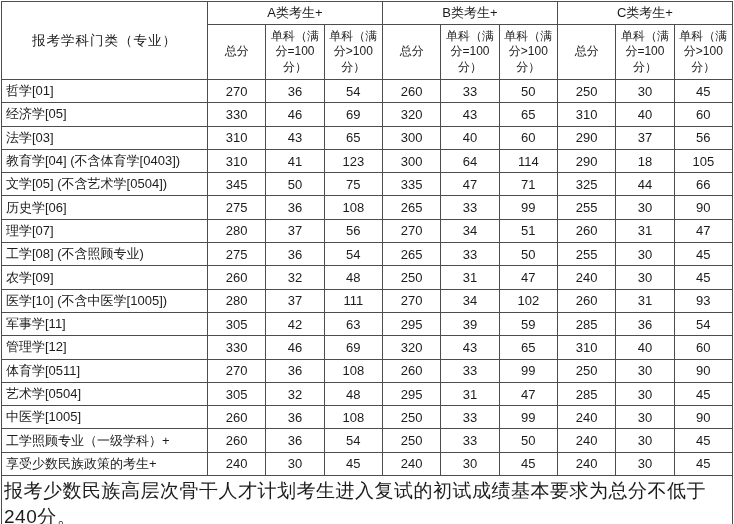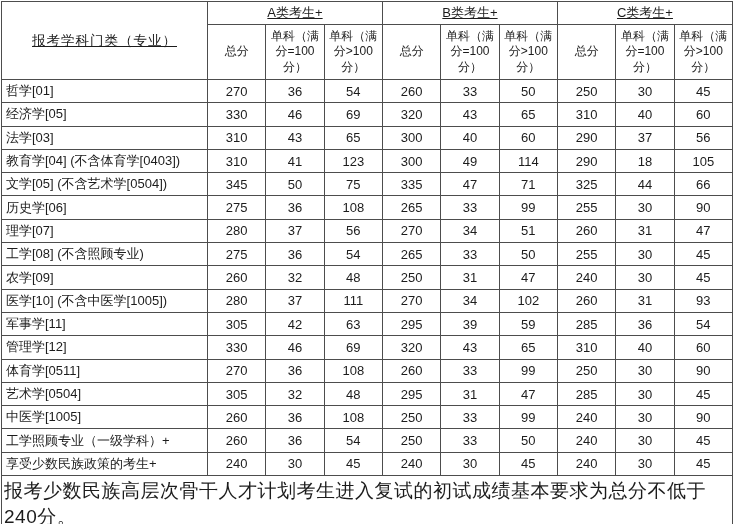--- a/index.html
+++ b/index.html
@@ -34,7 +34,6 @@
   }
   th.group-head {
     font-size: 13px;
-    text-decoration: underline;
   }
   th.sub-head {
     font-size: 12px;

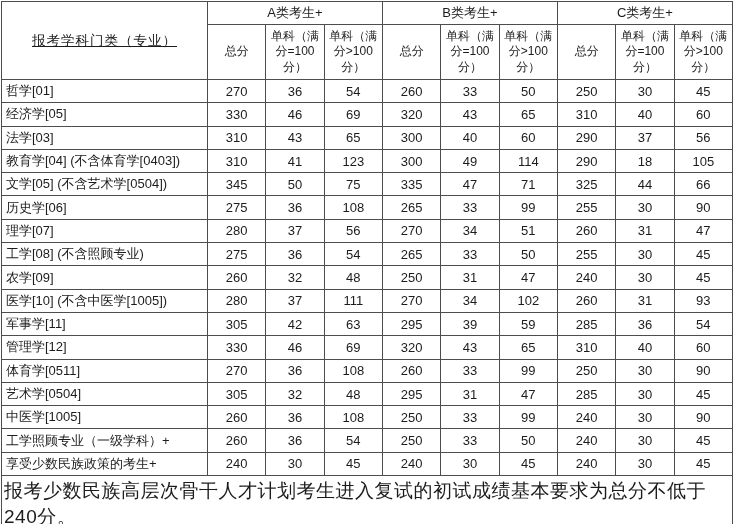--- a/index.html
+++ b/index.html
@@ -30,7 +30,6 @@
     font-size: 13.5px;
     text-align: center;
     letter-spacing: 1px;
-    text-decoration: underline;
   }
   th.group-head {
     font-size: 13px;

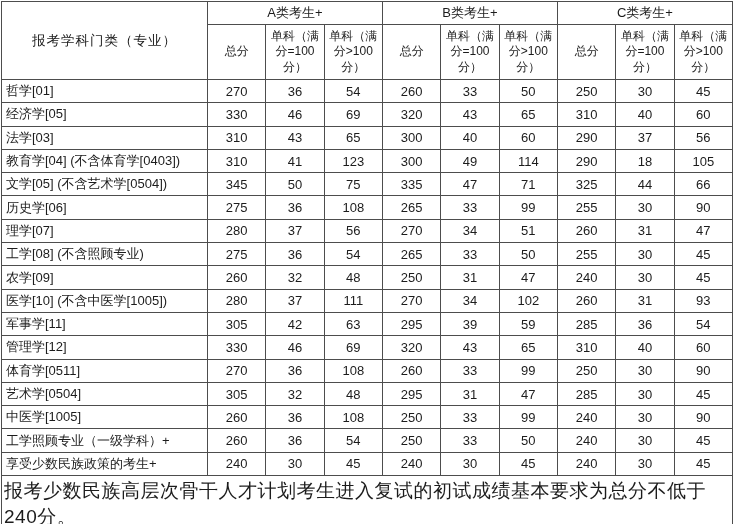--- a/index.html
+++ b/index.html
@@ -141,7 +141,7 @@
           <td class="num">41</td>
           <td class="num">123</td>
           <td class="num">300</td>
-          <td class="num">49</td>
+          <td class="num">64</td>
           <td class="num">114</td>
           <td class="num">290</td>
           <td class="num">18</td>

